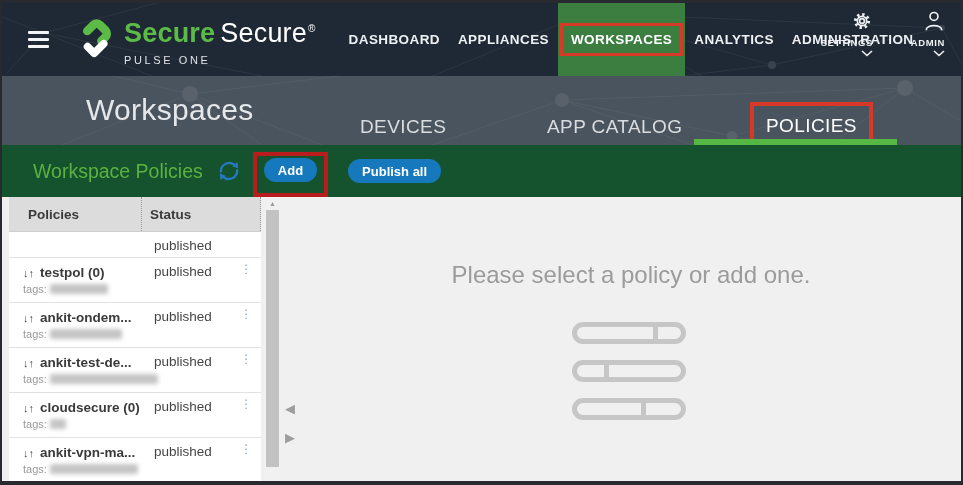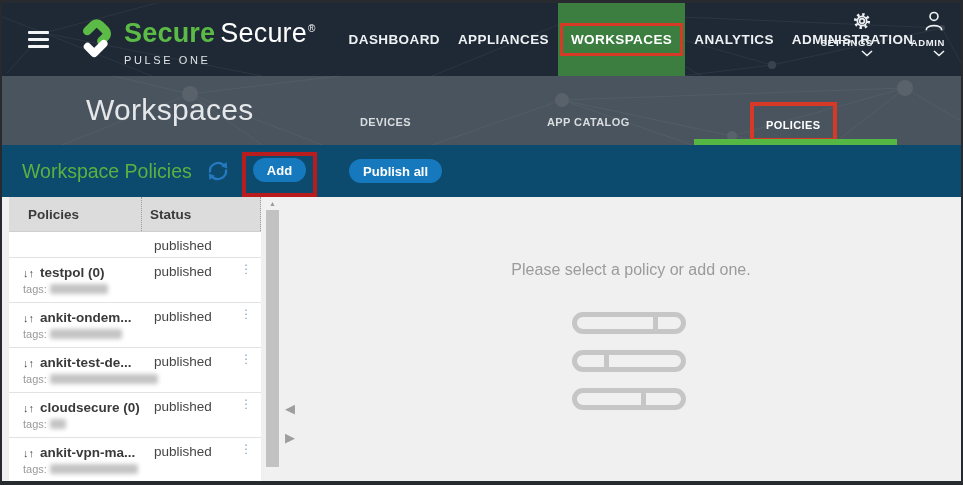--- a/index.html
+++ b/index.html
@@ -52,7 +52,7 @@
     position:absolute; left:84px; top:17px; font-size:30px; font-weight:400;
     color:#e5e8ea; letter-spacing:.3px;
   }
-  .tab{ position:absolute; font-size:11px; font-weight:700; letter-spacing:.4px;
+  .tab{ position:absolute; font-size:19px; font-weight:400; letter-spacing:.4px;
         color:#d9dde0; cursor:pointer; white-space:nowrap;}
   .tab-devices{ left:358px; top:40px; }
   .tab-appcatalog{ left:545px; top:40px; }

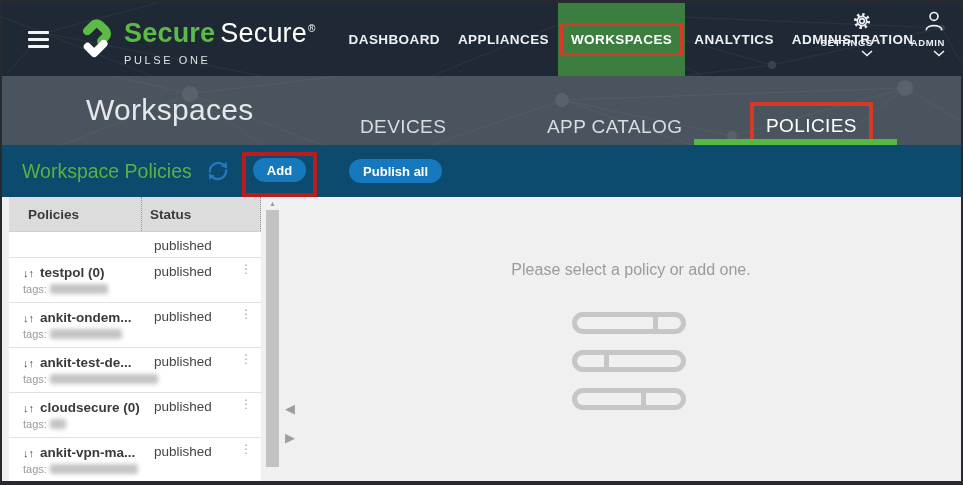--- a/index.html
+++ b/index.html
@@ -65,8 +65,8 @@
 
   
   .content-header{
-    height:52px; background:#0c4a6e; display:flex; align-items:center;
-    padding-left:20px; position:relative; z-index:3;
+    height:52px; background:#14532d; display:flex; align-items:center;
+    padding-left:31px; position:relative; z-index:3;
   }
   .paneltitle{ font-size:19.5px; font-weight:400; color:#5cb141; }
   .refresh{ width:26px; height:26px; margin-left:13px; cursor:pointer; }

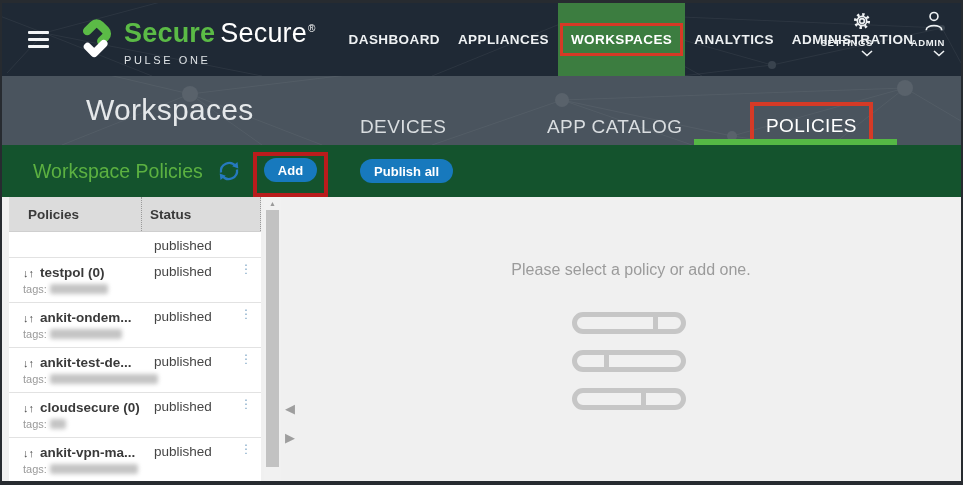--- a/index.html
+++ b/index.html
@@ -79,7 +79,7 @@
     margin-left:11px; margin-top:7px; align-self:flex-start;
     border:4px solid #b91c1c; padding:2px 7px 11px 7px; display:inline-block;
   }
-  .btn-publish{ margin-left:32px;border-radius:12px; }
+  .btn-publish{ margin-left:20px;border-radius:12px; }
 
   
   .body{ display:flex; height:284px; }

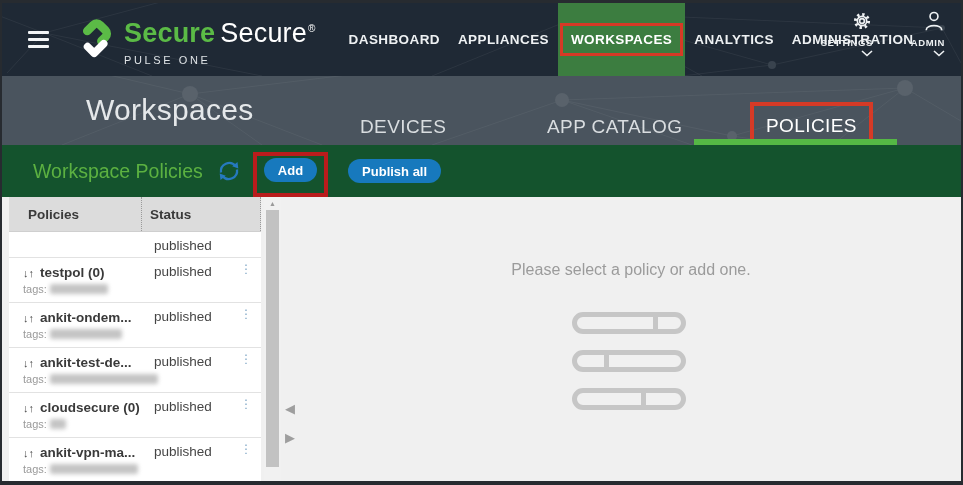--- a/index.html
+++ b/index.html
@@ -111,7 +111,7 @@
   .collapse{ position:absolute; left:4px; color:#9e9e9e; font-size:13px; cursor:pointer; line-height:1;}
   .collapse-left{ top:205px; }
   .collapse-right{ top:234px; }
-  .empty{ display:inline-block; margin-top:64px; font-size:16px; color:#9b9b9b; position:relative; left:10px;}
+  .empty{ display:inline-block; margin-top:64px; font-size:24px; color:#9b9b9b; position:relative; left:10px;}
   .bars{ width:114px; margin:33px auto 0; position:relative; left:8px;}
   .bar{ height:22px; border:5px solid #c6c6c6; border-radius:11px; position:relative; margin-bottom:16px; background:transparent;}
   .bar .div{ position:absolute; top:0; bottom:0; width:5px; background:#c6c6c6;}

